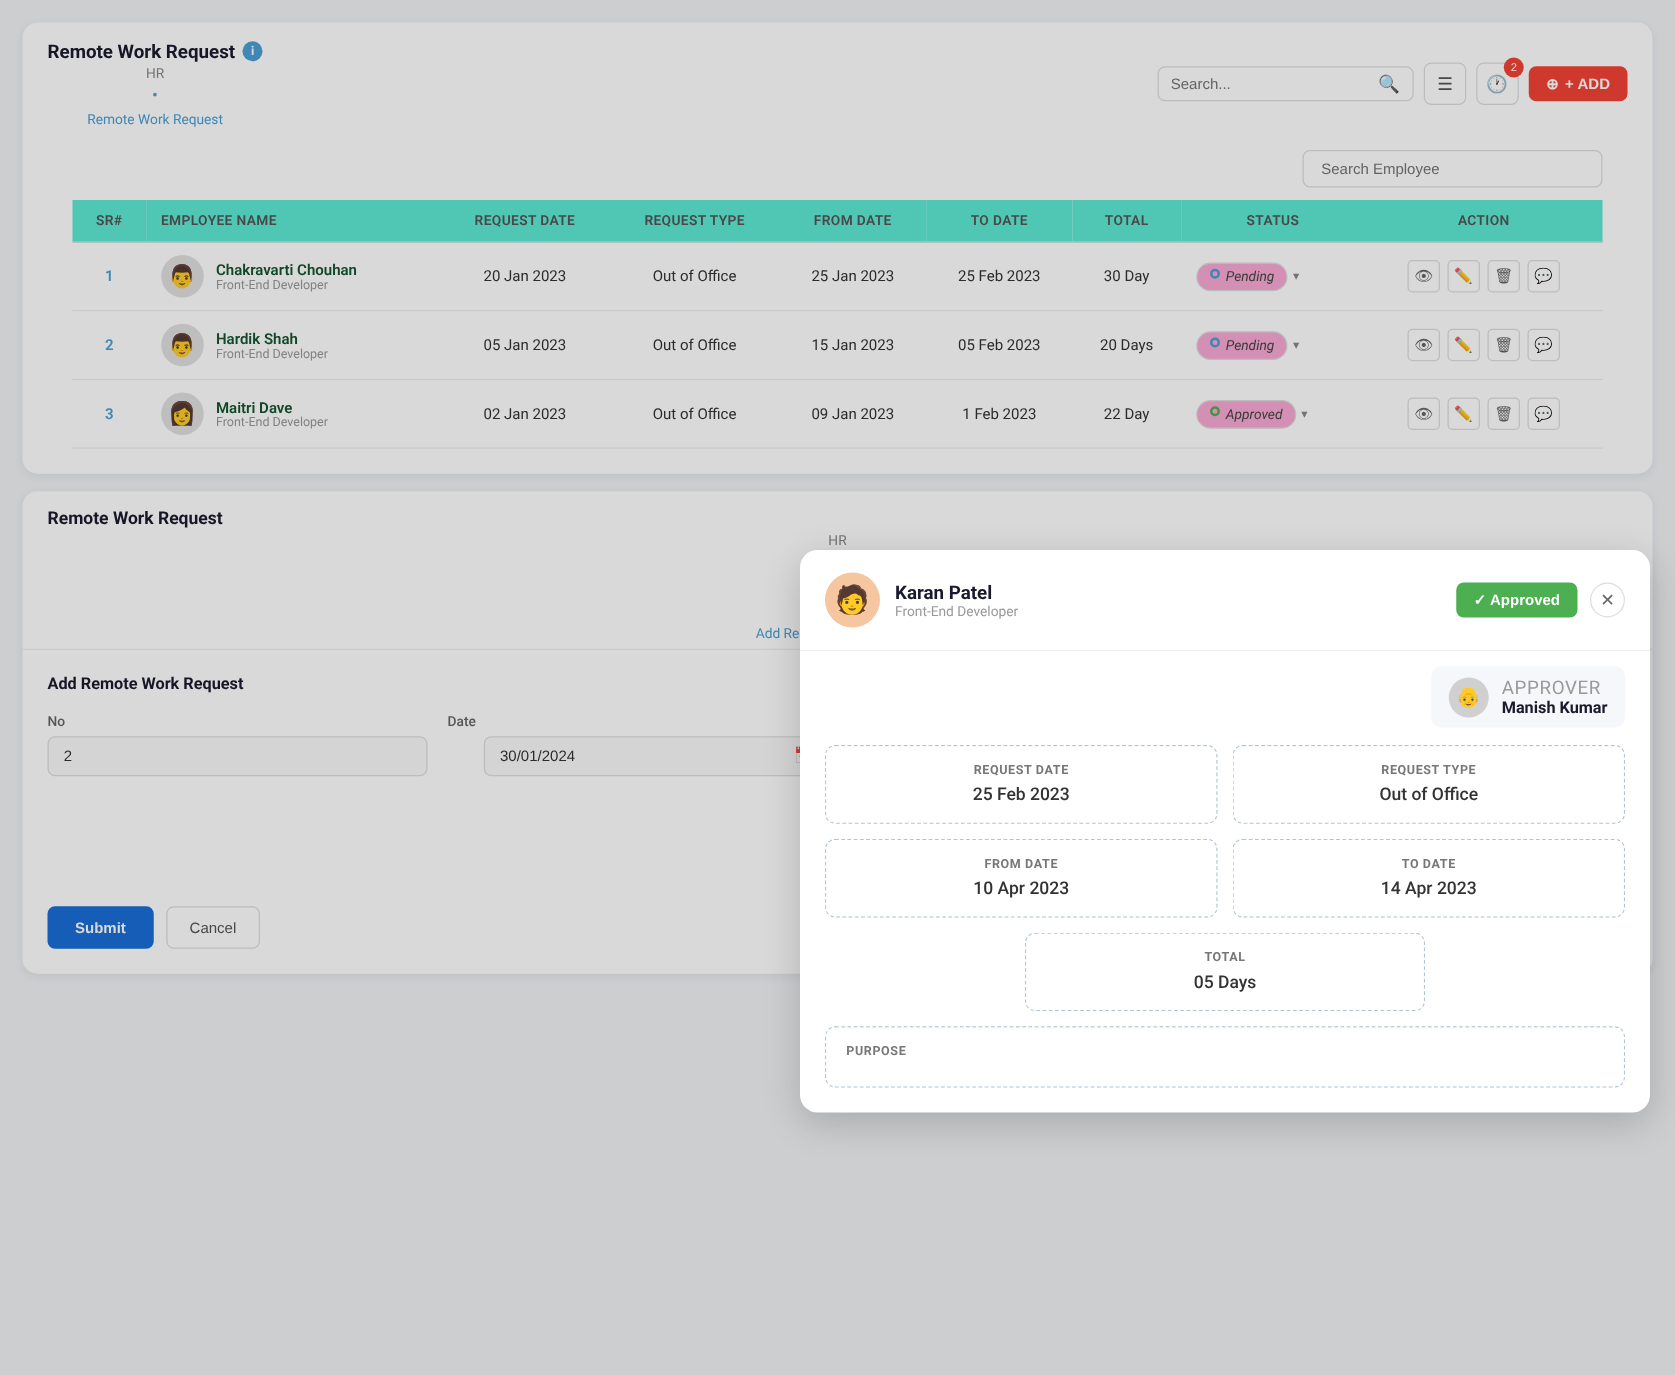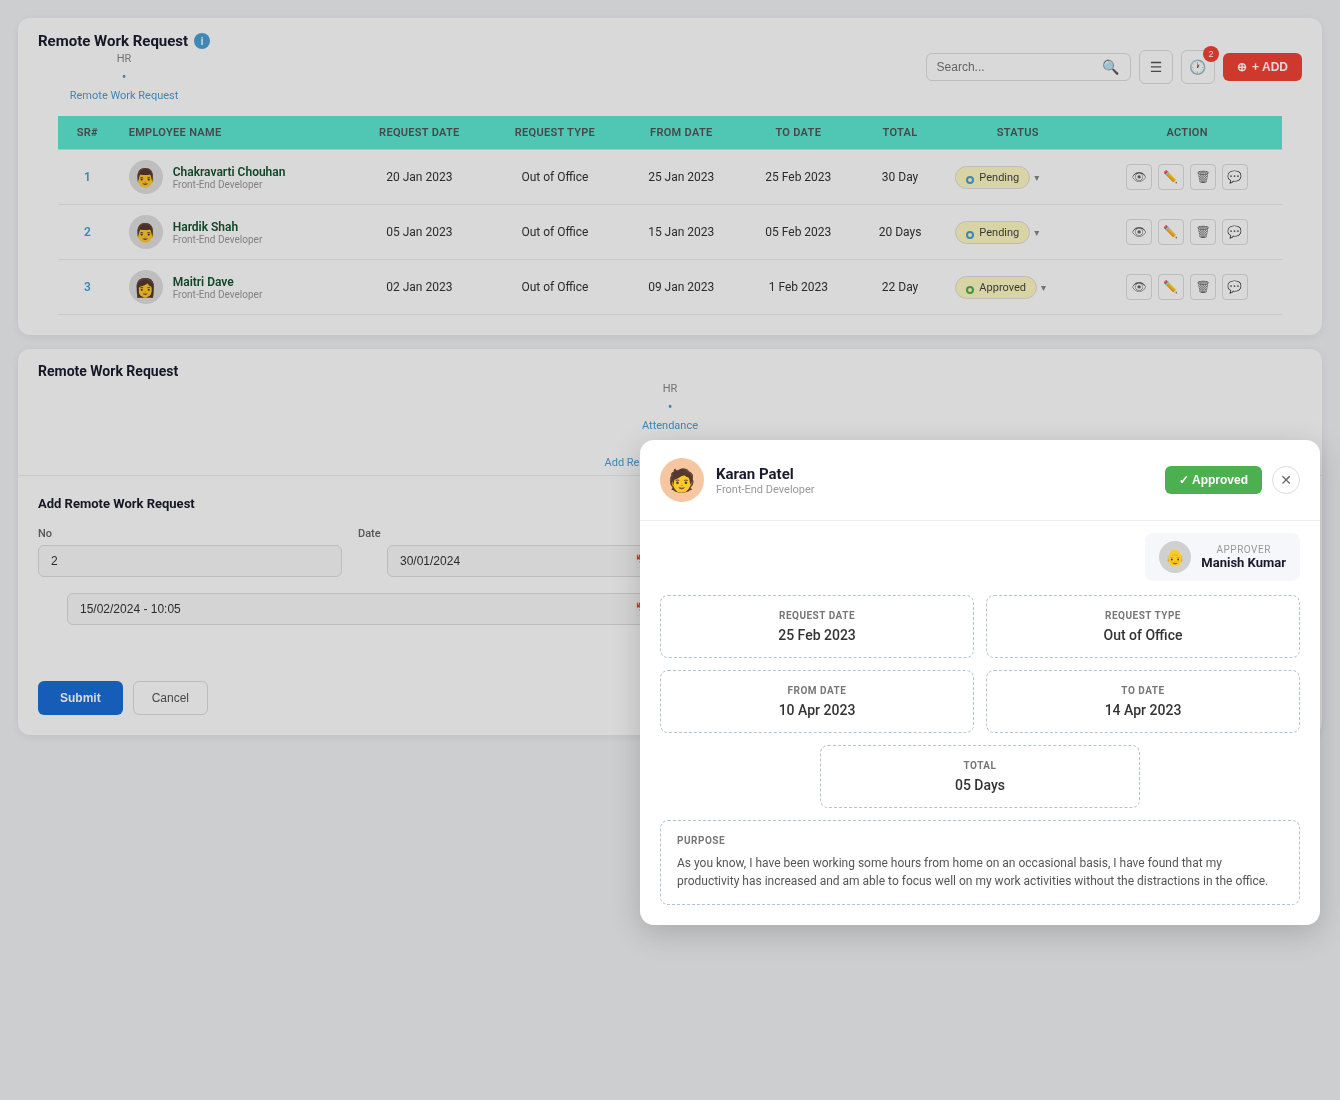--- a/index.html
+++ b/index.html
@@ -594,6 +594,9 @@
     </div>
   </div>
 
+  <div class="search-employee-bar">
+    <input class="search-emp-input" type="text" placeholder="Search Employee" style="">
+  </div>
 
   <div class="table-container">
     <table>

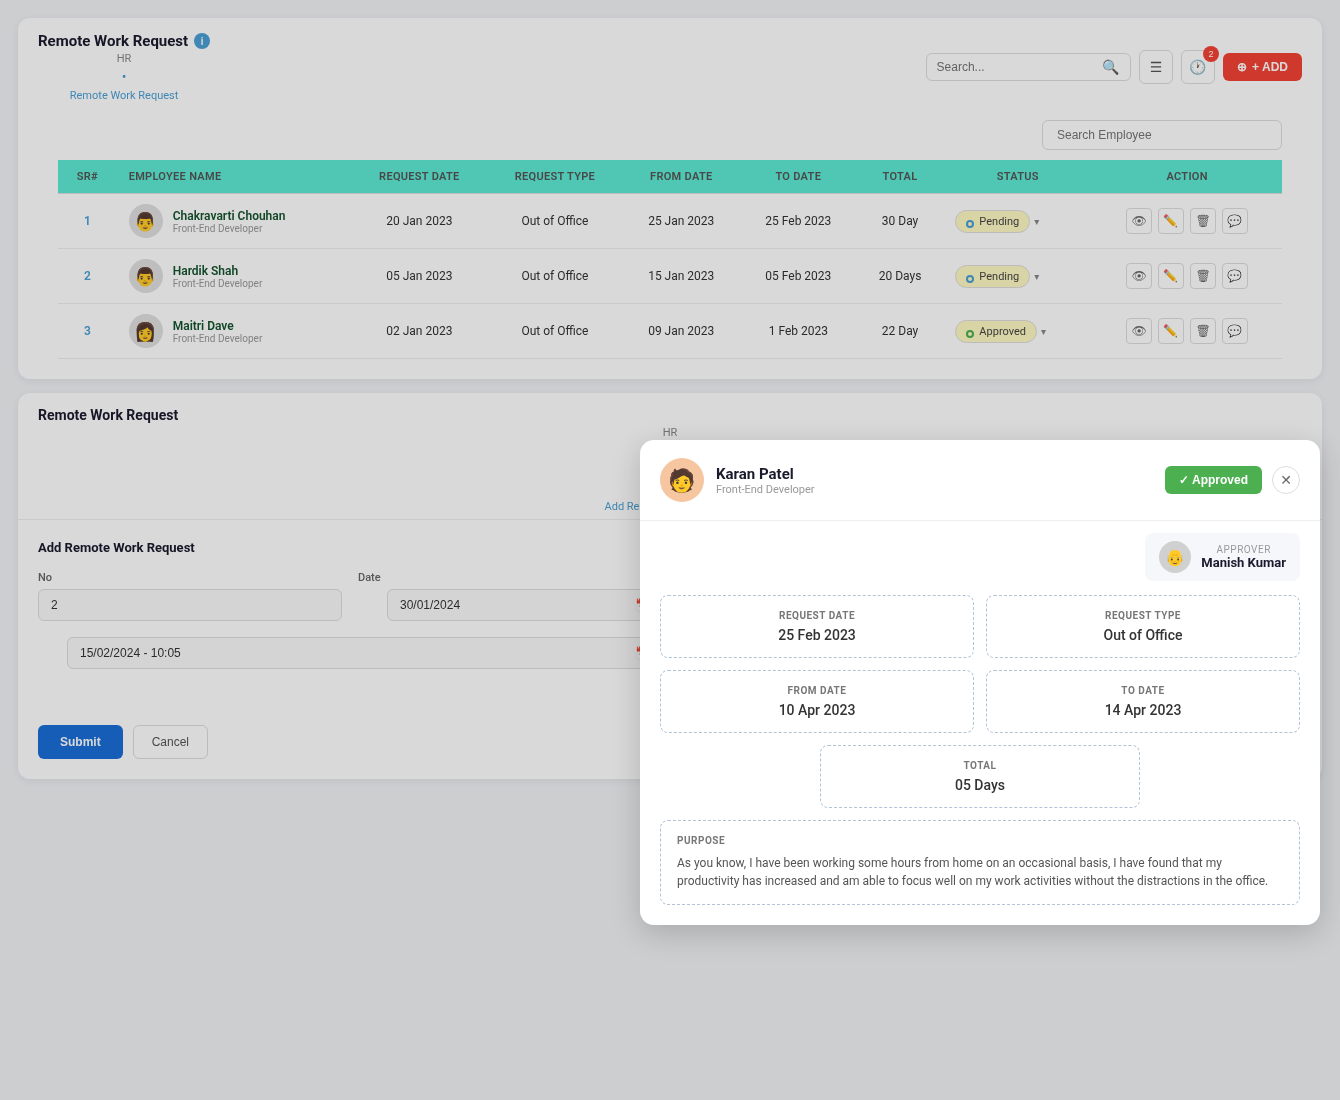--- a/index.html
+++ b/index.html
@@ -207,14 +207,15 @@
     }
     .status-badge {
       display: inline-flex;
-      align-items: flex-end;
+      align-items: flex-start;
       gap: 5px;
       border: 1px solid #ddd;
       border-radius: 20px;
       padding: 4px 10px;
       font-size: 11px;
       color: #444;
-      background: #fef9c3;
+      background: #f9a8d4;
+      font-style: italic;
     }
     .status-dot {
       width: 8px; height: 8px;

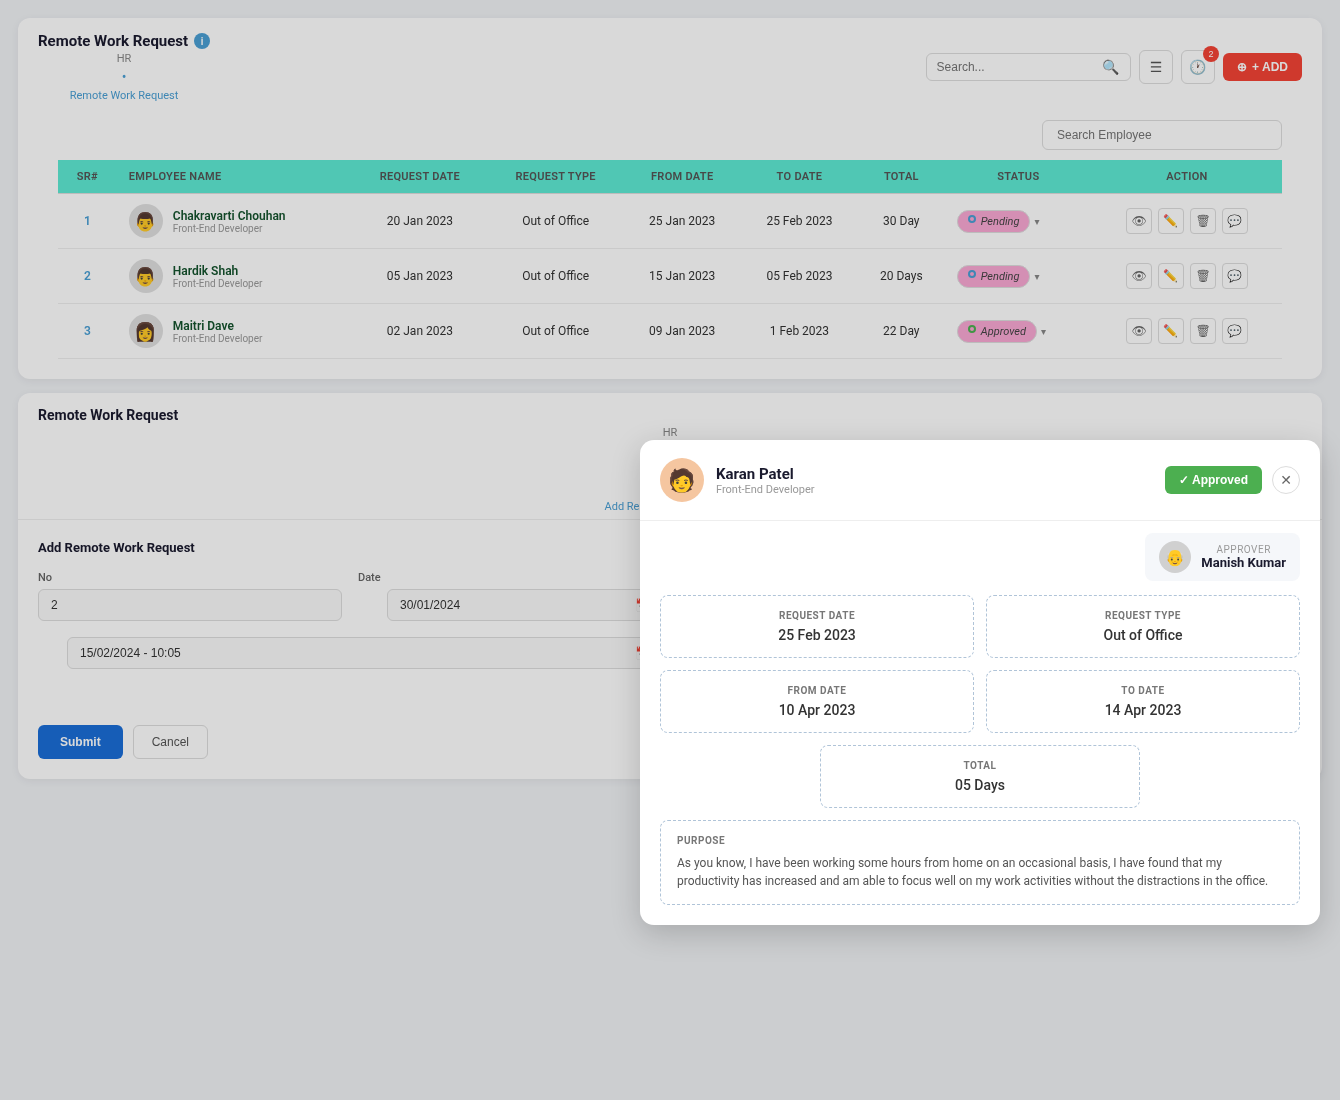--- a/index.html
+++ b/index.html
@@ -494,11 +494,10 @@
       font-size: 16px;
     }
     .approver-label {
-      font-size: 10px;
+      font-size: 15px;
       color: #999;
       text-transform: uppercase;
       letter-spacing: 0.5px;
-      text-align: center;
     }
     .approver-name {
       font-size: 13px;

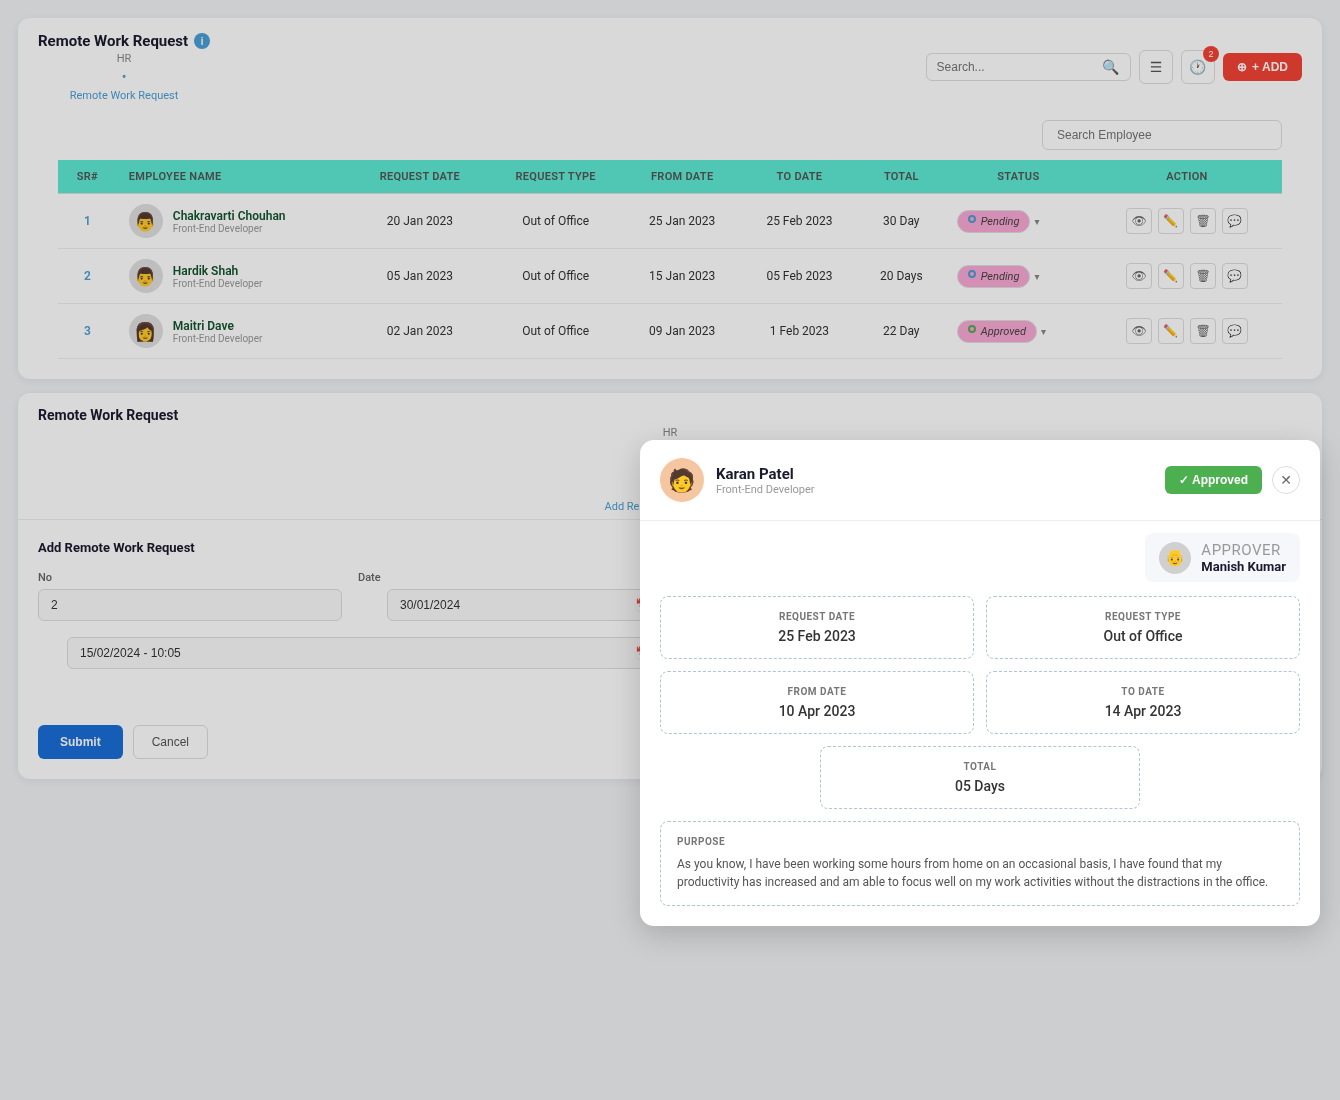--- a/index.html
+++ b/index.html
@@ -765,10 +765,6 @@
     </div>
     <div class="form-row-2">
       <div class="form-field">
-        <div class="form-input-with-icon">
-          <input type="text" value="15/02/2024 - 10:05" style="">
-          <span class="input-icon">📅</span>
-        </div>
       </div>
       <div class="form-field">
         <label class="form-label">Purpose</label>

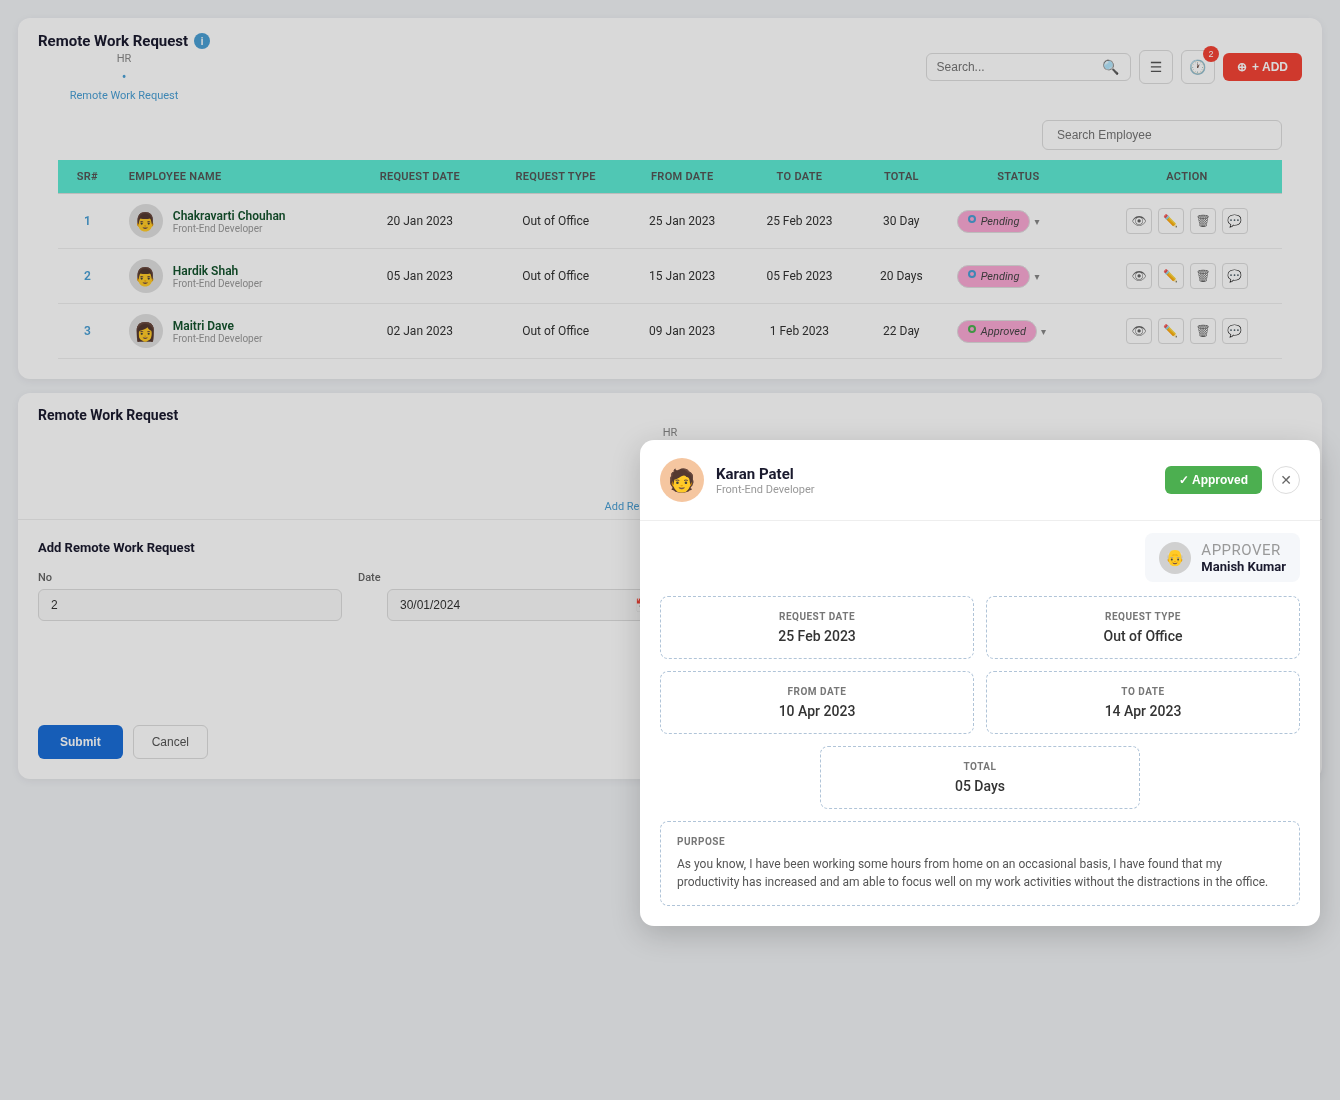--- a/index.html
+++ b/index.html
@@ -829,7 +829,6 @@
       </div>
       <div class="modal-purpose-card">
         <div class="modal-purpose-label">PURPOSE</div>
-        <div class="modal-purpose-text">As you know, I have been working some hours from home on an occasional basis, I have found that my productivity has increased and am able to focus well on my work activities without the distractions in the office.</div>
       </div>
     </div>
   </div>

